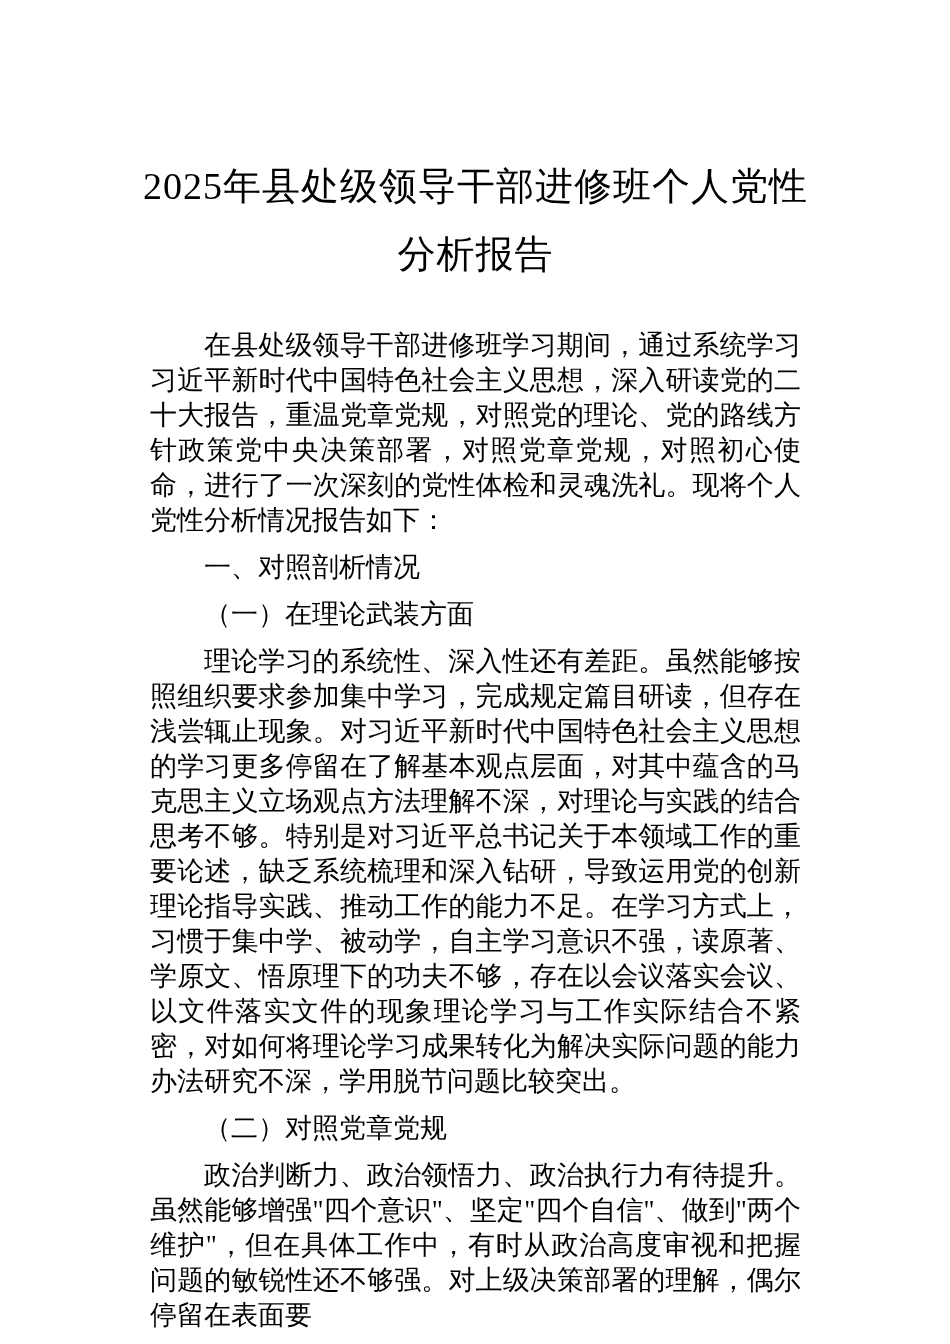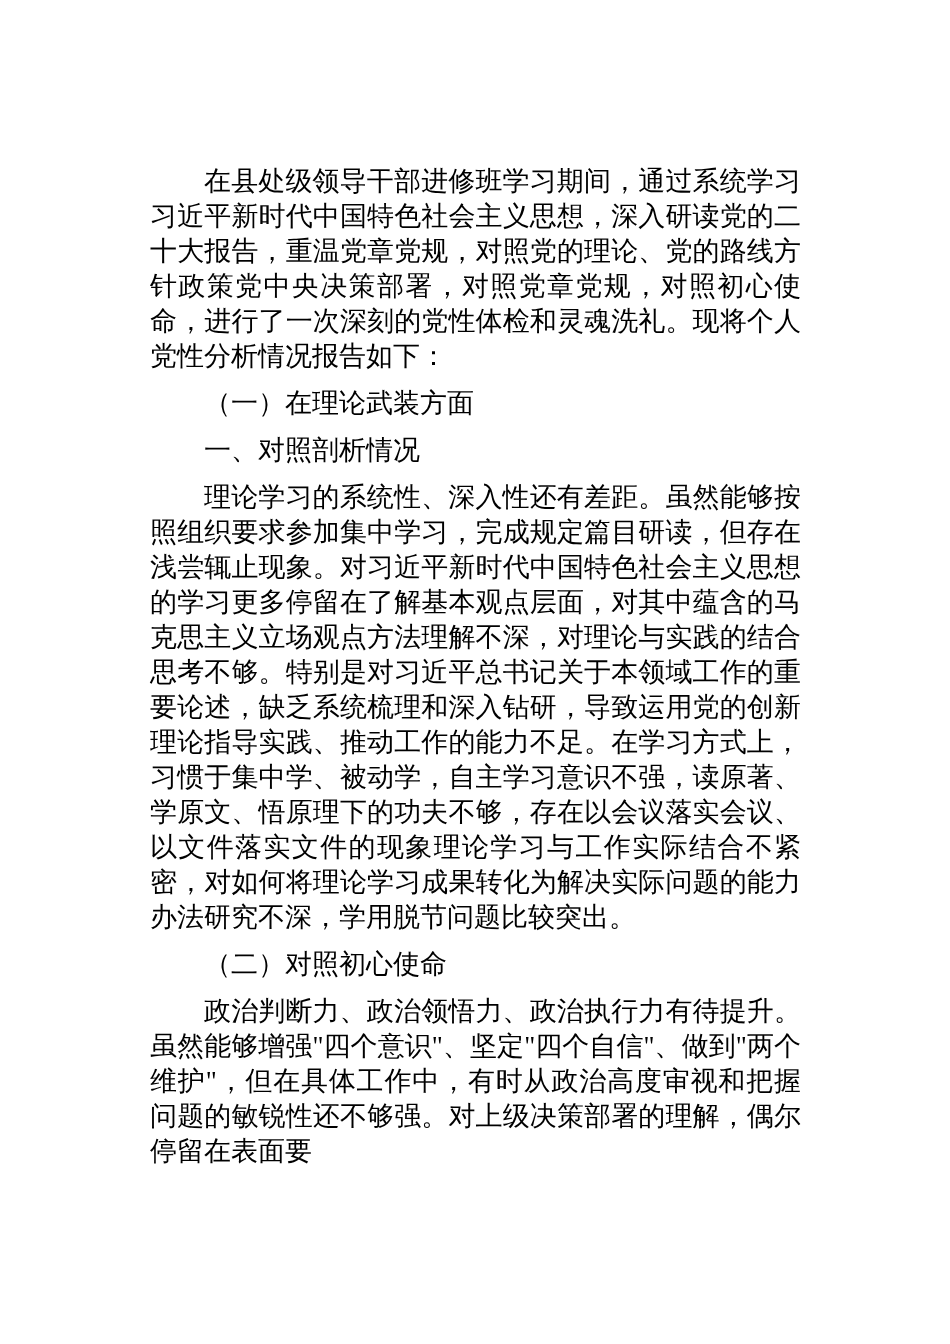--- a/index.html
+++ b/index.html
@@ -46,6 +46,7 @@
 <body>
 
 <div class="page">
+  <h1 class="doc-title">2025年县处级领导干部进修班个人党性分析报告</h1>
   <div class="doc-body">
       <p class="para body">在县处级领导干部进修班学习期间，通过系统学习习近平新时代中国特色社会主义思想，深入研读党的二十大报告，重温党章党规，对照党的理论、党的路线方针政策党中央决策部署，对照党章党规，对照初心使命，进行了一次深刻的党性体检和灵魂洗礼。现将个人党性分析情况报告如下：</p>
       <p class="para subheading">（一）在理论武装方面</p>

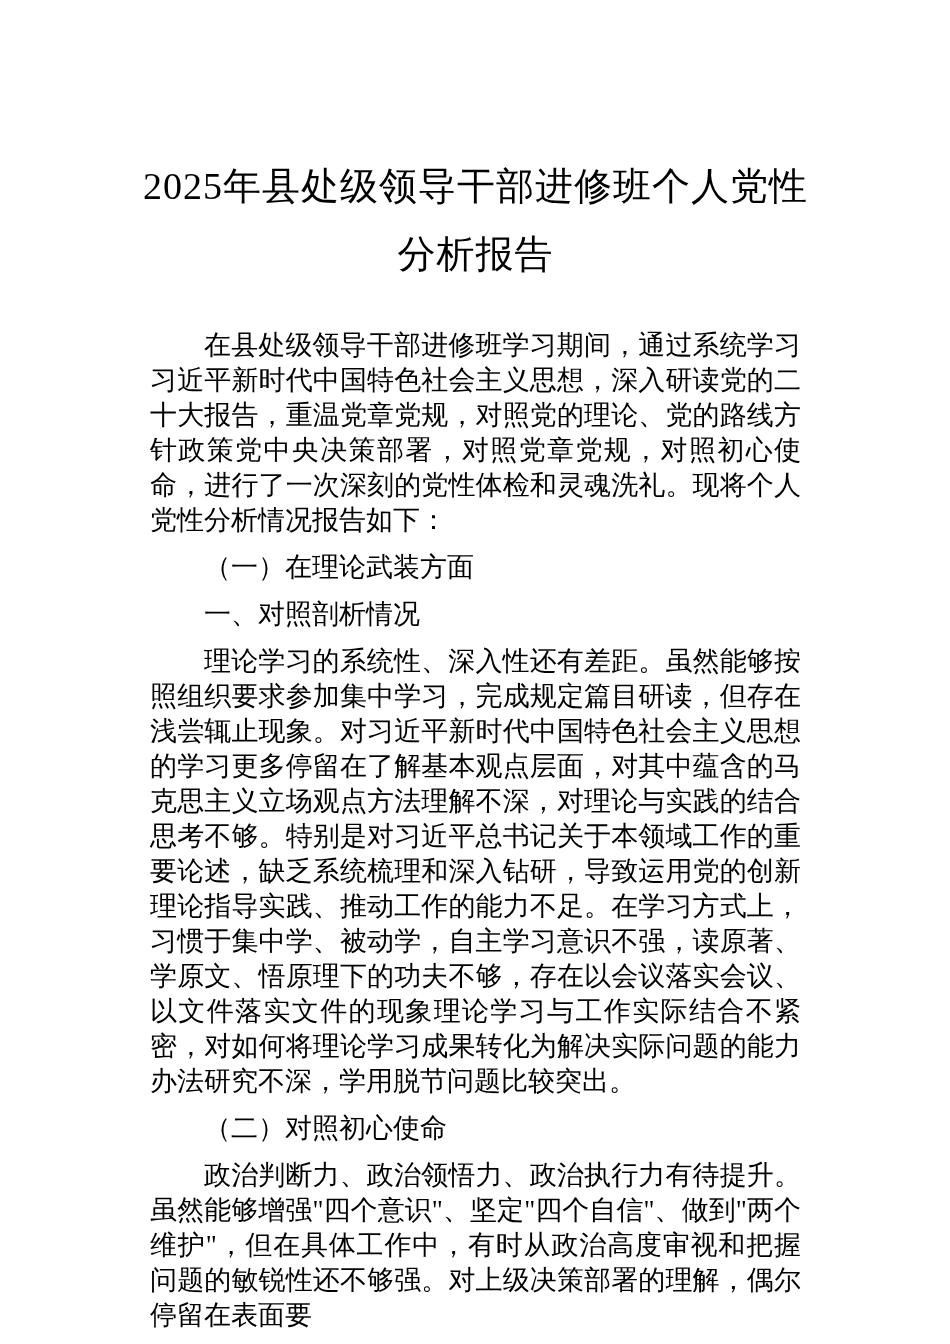--- a/index.html
+++ b/index.html
@@ -49,8 +49,8 @@
   <h1 class="doc-title">2025年县处级领导干部进修班个人党性分析报告</h1>
   <div class="doc-body">
       <p class="para body">在县处级领导干部进修班学习期间，通过系统学习习近平新时代中国特色社会主义思想，深入研读党的二十大报告，重温党章党规，对照党的理论、党的路线方针政策党中央决策部署，对照党章党规，对照初心使命，进行了一次深刻的党性体检和灵魂洗礼。现将个人党性分析情况报告如下：</p>
+      <p class="para heading">一、对照剖析情况</p>
       <p class="para subheading">（一）在理论武装方面</p>
-      <p class="para heading">一、对照剖析情况</p>
       <p class="para body">理论学习的系统性、深入性还有差距。虽然能够按照组织要求参加集中学习，完成规定篇目研读，但存在浅尝辄止现象。对习近平新时代中国特色社会主义思想的学习更多停留在了解基本观点层面，对其中蕴含的马克思主义立场观点方法理解不深，对理论与实践的结合思考不够。特别是对习近平总书记关于本领域工作的重要论述，缺乏系统梳理和深入钻研，导致运用党的创新理论指导实践、推动工作的能力不足。在学习方式上，习惯于集中学、被动学，自主学习意识不强，读原著、学原文、悟原理下的功夫不够，存在以会议落实会议、以文件落实文件的现象理论学习与工作实际结合不紧密，对如何将理论学习成果转化为解决实际问题的能力办法研究不深，学用脱节问题比较突出。</p>
       <p class="para subheading">（二）对照初心使命</p>
       <p class="para body">政治判断力、政治领悟力、政治执行力有待提升。虽然能够增强"四个意识"、坚定"四个自信"、做到"两个维护"，但在具体工作中，有时从政治高度审视和把握问题的敏锐性还不够强。对上级决策部署的理解，偶尔停留在表面要</p>

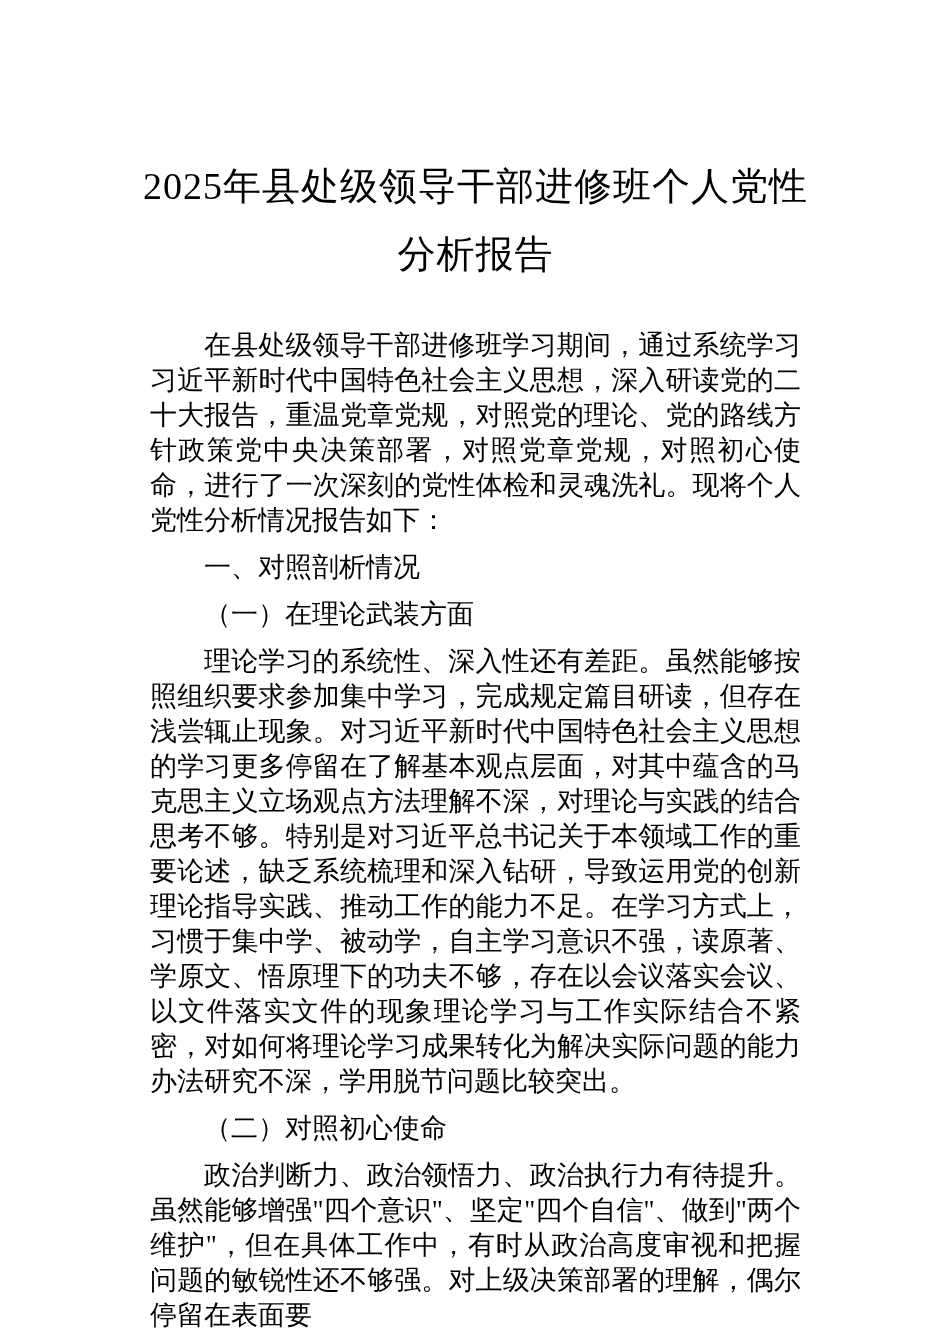--- a/index.html
+++ b/index.html
@@ -52,7 +52,7 @@
       <p class="para heading">一、对照剖析情况</p>
       <p class="para subheading">（一）在理论武装方面</p>
       <p class="para body">理论学习的系统性、深入性还有差距。虽然能够按照组织要求参加集中学习，完成规定篇目研读，但存在浅尝辄止现象。对习近平新时代中国特色社会主义思想的学习更多停留在了解基本观点层面，对其中蕴含的马克思主义立场观点方法理解不深，对理论与实践的结合思考不够。特别是对习近平总书记关于本领域工作的重要论述，缺乏系统梳理和深入钻研，导致运用党的创新理论指导实践、推动工作的能力不足。在学习方式上，习惯于集中学、被动学，自主学习意识不强，读原著、学原文、悟原理下的功夫不够，存在以会议落实会议、以文件落实文件的现象理论学习与工作实际结合不紧密，对如何将理论学习成果转化为解决实际问题的能力办法研究不深，学用脱节问题比较突出。</p>
-      <p class="para subheading">（二）对照初心使命</p>
+      <p class="para subheading">（二）对照党章党规</p>
       <p class="para body">政治判断力、政治领悟力、政治执行力有待提升。虽然能够增强"四个意识"、坚定"四个自信"、做到"两个维护"，但在具体工作中，有时从政治高度审视和把握问题的敏锐性还不够强。对上级决策部署的理解，偶尔停留在表面要</p>
     </div>
 </div>

